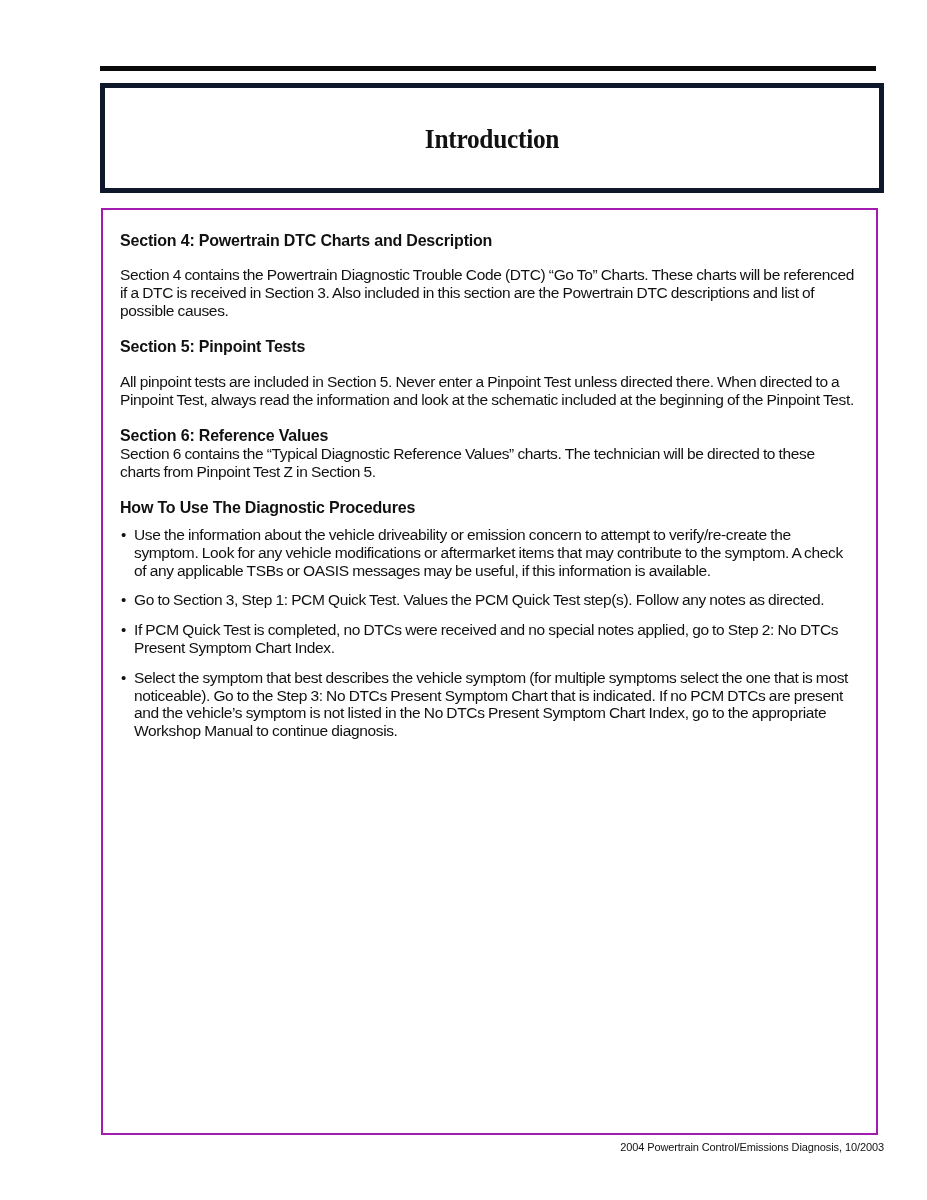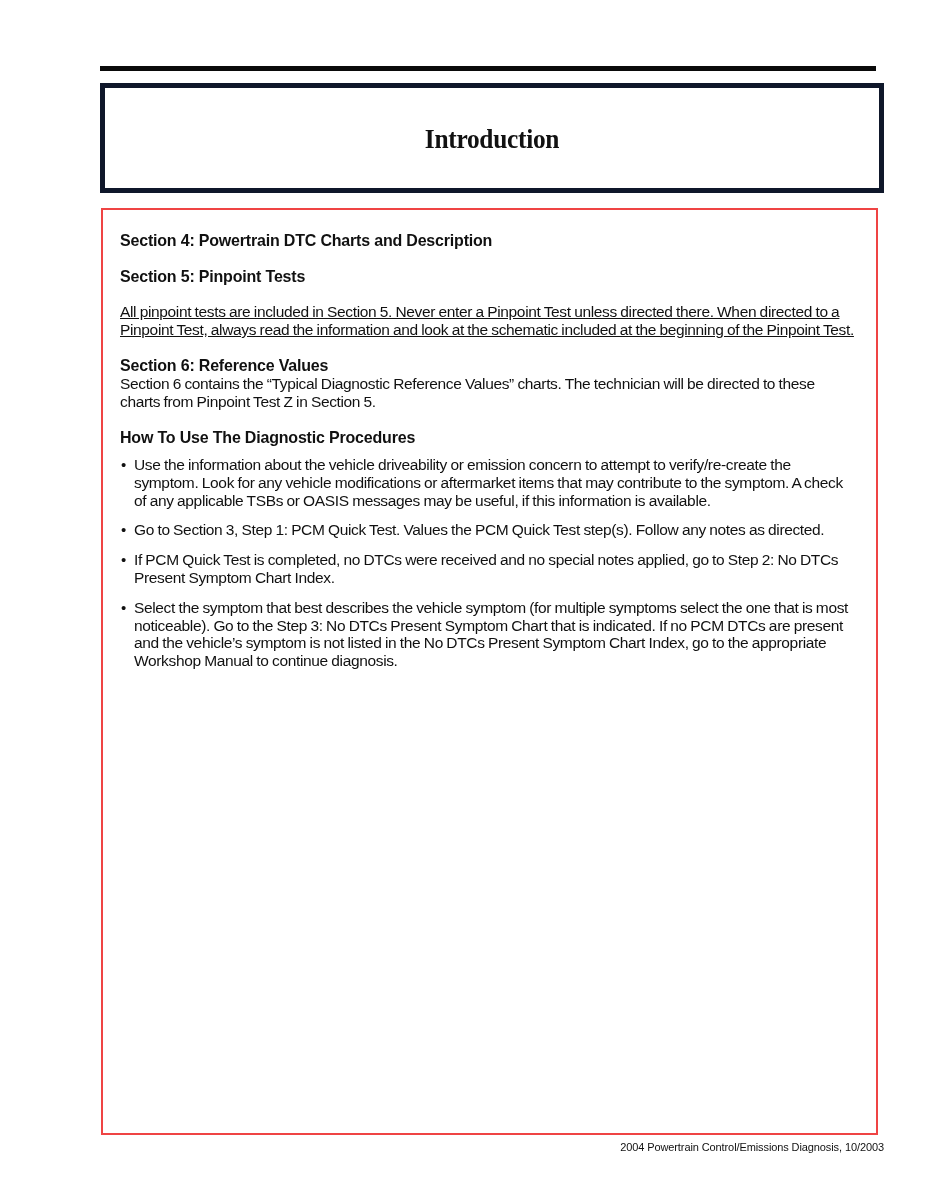--- a/index.html
+++ b/index.html
@@ -52,7 +52,7 @@
       top: 208px;
       width: 773px;
       height: 923px;
-      border: 2px solid #ef4444;
+      border: 2px solid #a21caf;
     }
     .content {
       position: absolute;

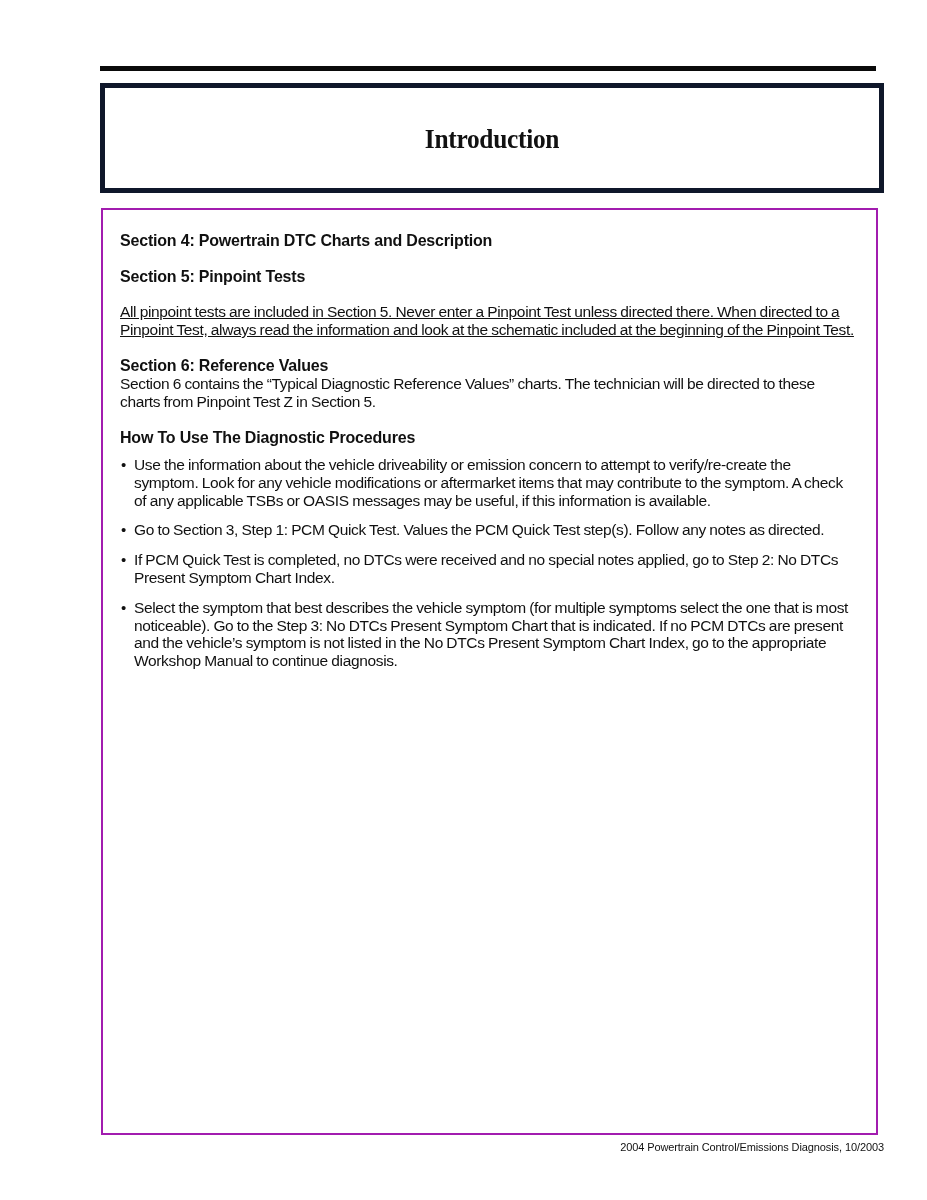--- a/index.html
+++ b/index.html
@@ -126,6 +126,7 @@
   <div class="content">
 
     <h2 class="section-heading sec4-h">Section 4: Powertrain DTC Charts and Description</h2>
+    <p class="para sec4-p">Section 4 contains the Powertrain Diagnostic Trouble Code (DTC) “Go To” Charts. These charts will be referenced if a DTC is received in Section 3. Also included in this section are the Powertrain DTC descriptions and list of possible causes.</p>
 
     <h2 class="section-heading sec5-h">Section 5: Pinpoint Tests</h2>
     <p class="para sec5-p">All pinpoint tests are included in Section 5. Never enter a Pinpoint Test unless directed there. When directed to a Pinpoint Test, always read the information and look at the schematic included at the beginning of the Pinpoint Test.</p>

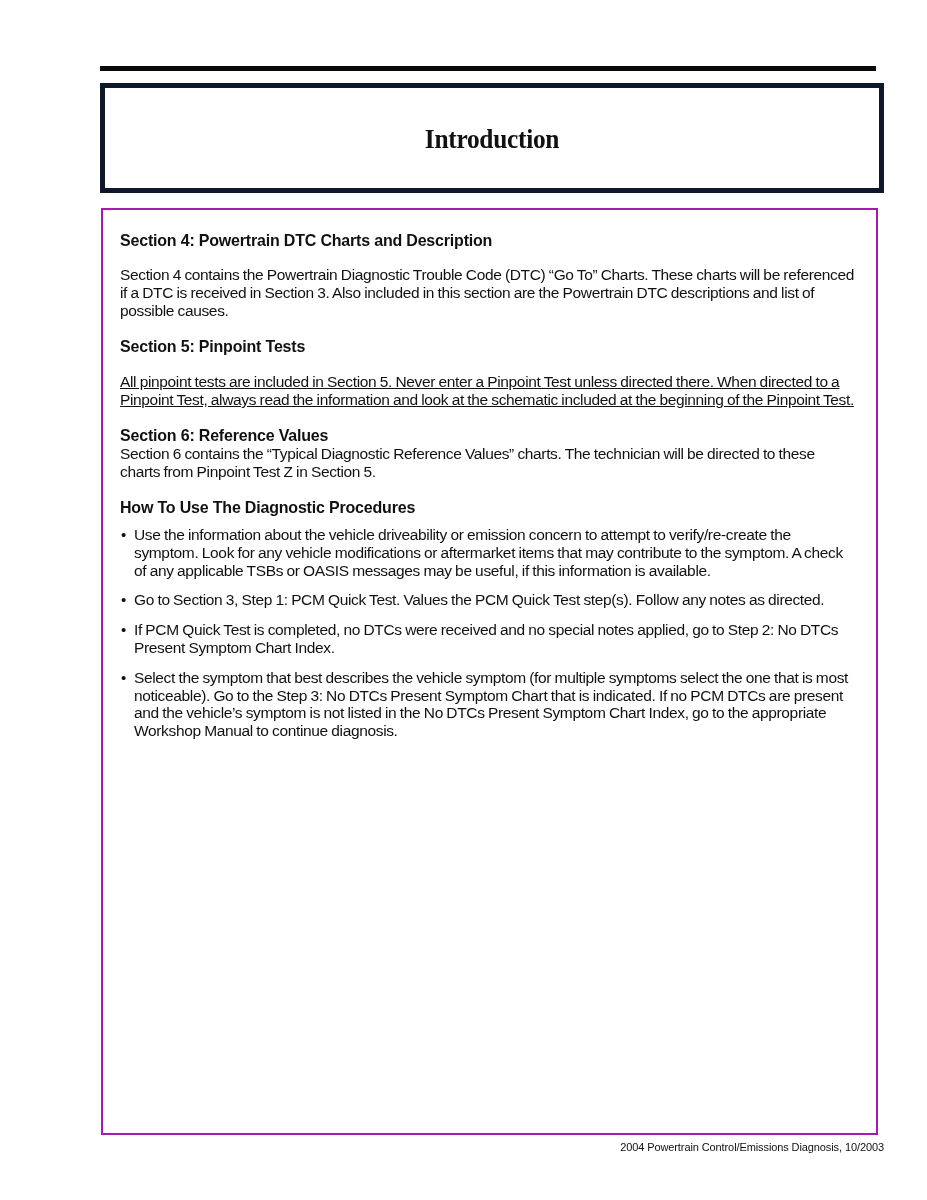--- a/index.html
+++ b/index.html
@@ -80,7 +80,7 @@
     .sec4-h { margin-top: 0; }
     .sec4-p { margin-top: 16px; }
     .sec5-h { margin-top: 16px; }
-    .sec5-p { margin-top: 17px; text-decoration: underline; }
+    .sec5-p { margin-top: 17px; }
     .sec6-h { margin-top: 16px; }
     .sec6-p { }
     .how-h  { margin-top: 16px; }

